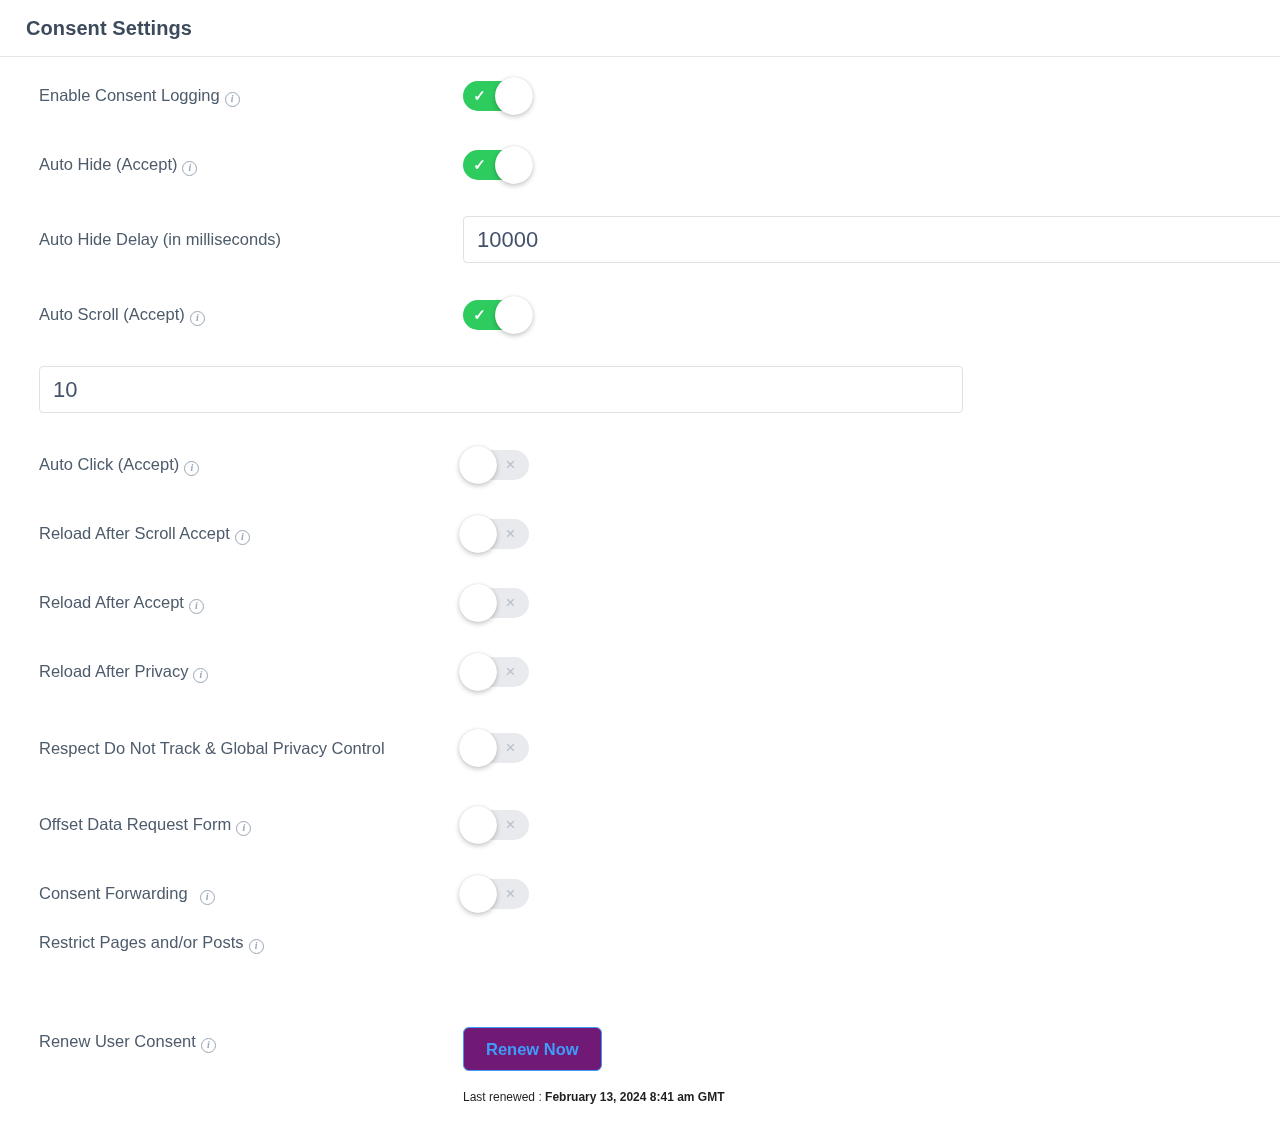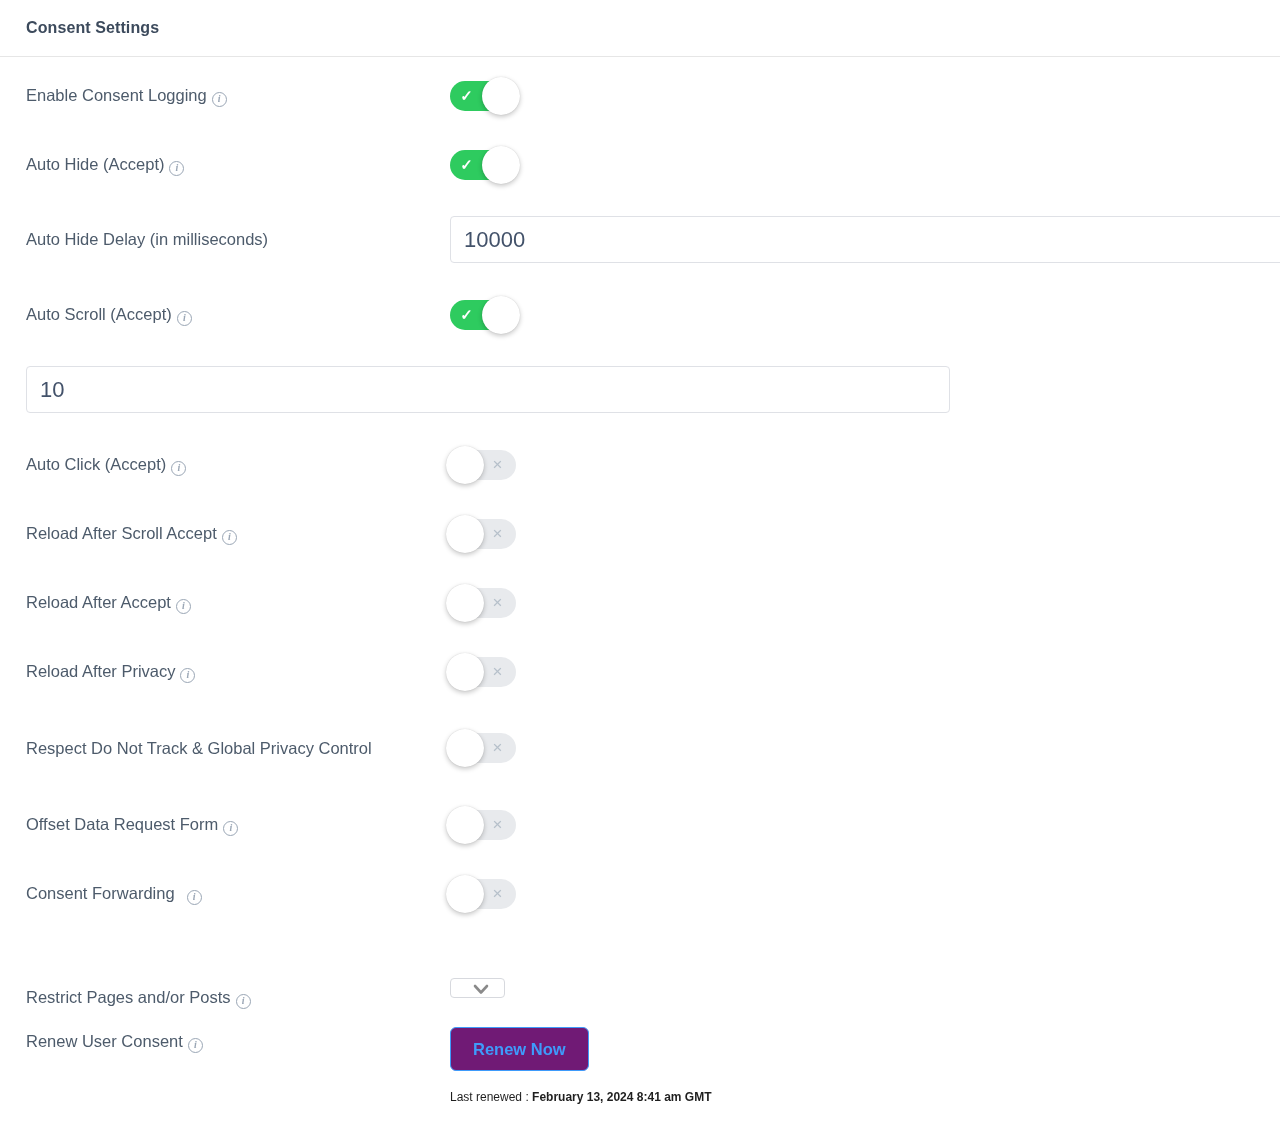--- a/index.html
+++ b/index.html
@@ -32,7 +32,7 @@
     padding-left: 26px;
   }
   .panel-header .title {
-    font-size: 16px;
+    font-size: 20px;
     font-weight: bold;
     color: #3c4a5c;
     letter-spacing: .1px;

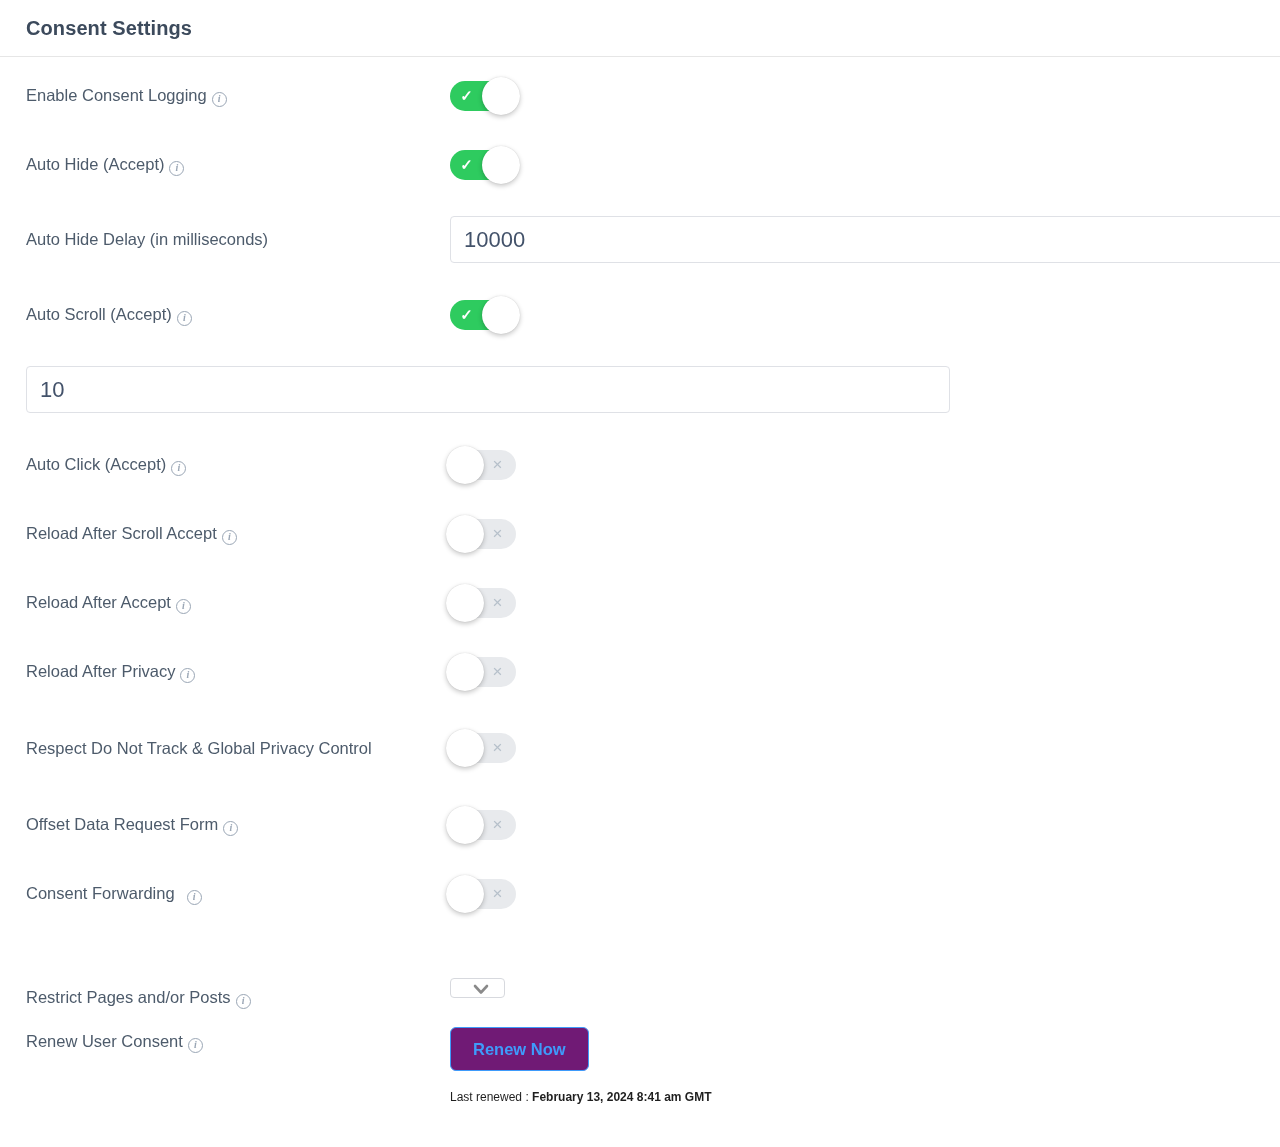--- a/index.html
+++ b/index.html
@@ -47,6 +47,7 @@
     align-items: flex-start;
     padding-left: 26px;
     box-sizing: border-box;
+    margin-left: 13px;
   }
   .row .label-cell {
     width: 424px;

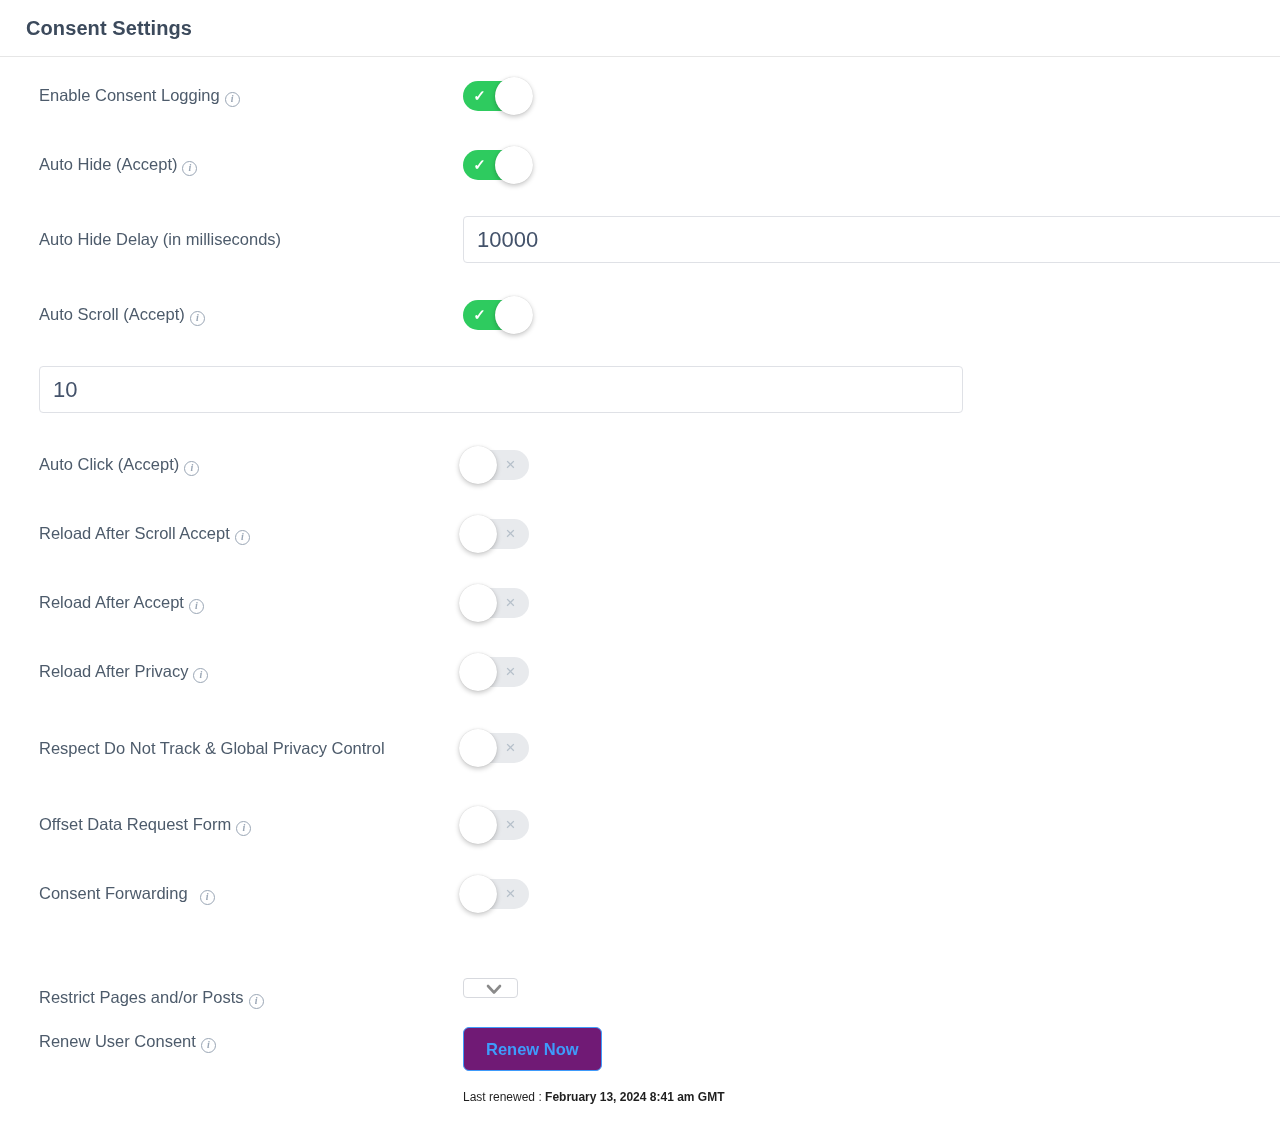--- a/index.html
+++ b/index.html
@@ -67,7 +67,7 @@
   .row-toggle           { height: 69px; align-items: center; }
   .row-input            { height: 81px; align-items: center; }
   .row-two-line         { height: 84px; align-items: center; }
-  .row-select           { height: 83px; align-items: flex-end; }
+  .row-select           { height: 83px; align-items: flex-start; flex-direction: column; }
   .row-renew            { height: 104px; align-items: flex-start; padding-top: 16px;}
 
   .label-text { display: inline; vertical-align: middle; }

